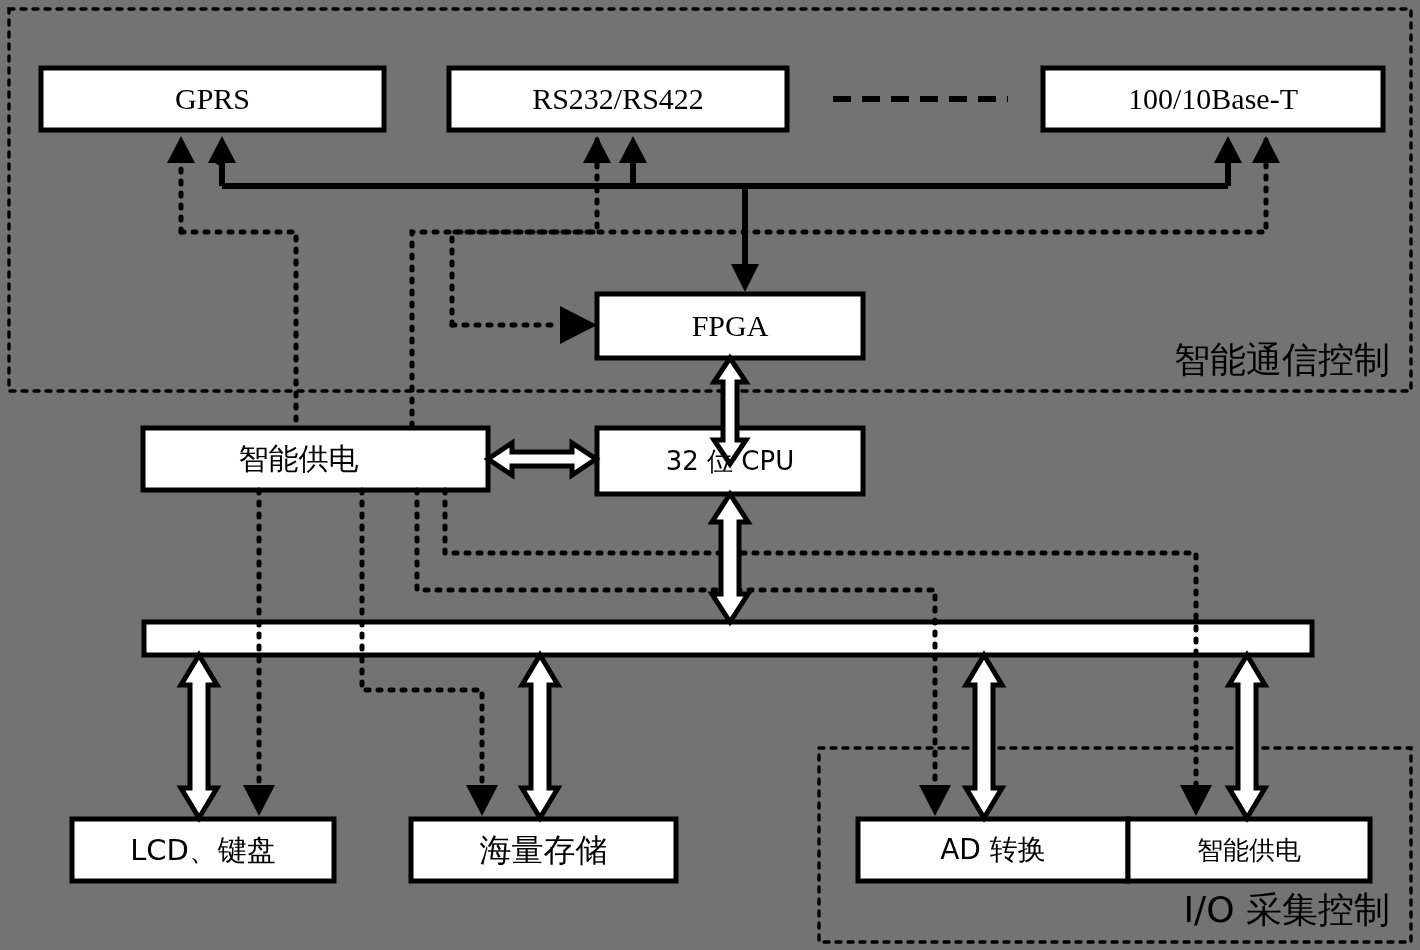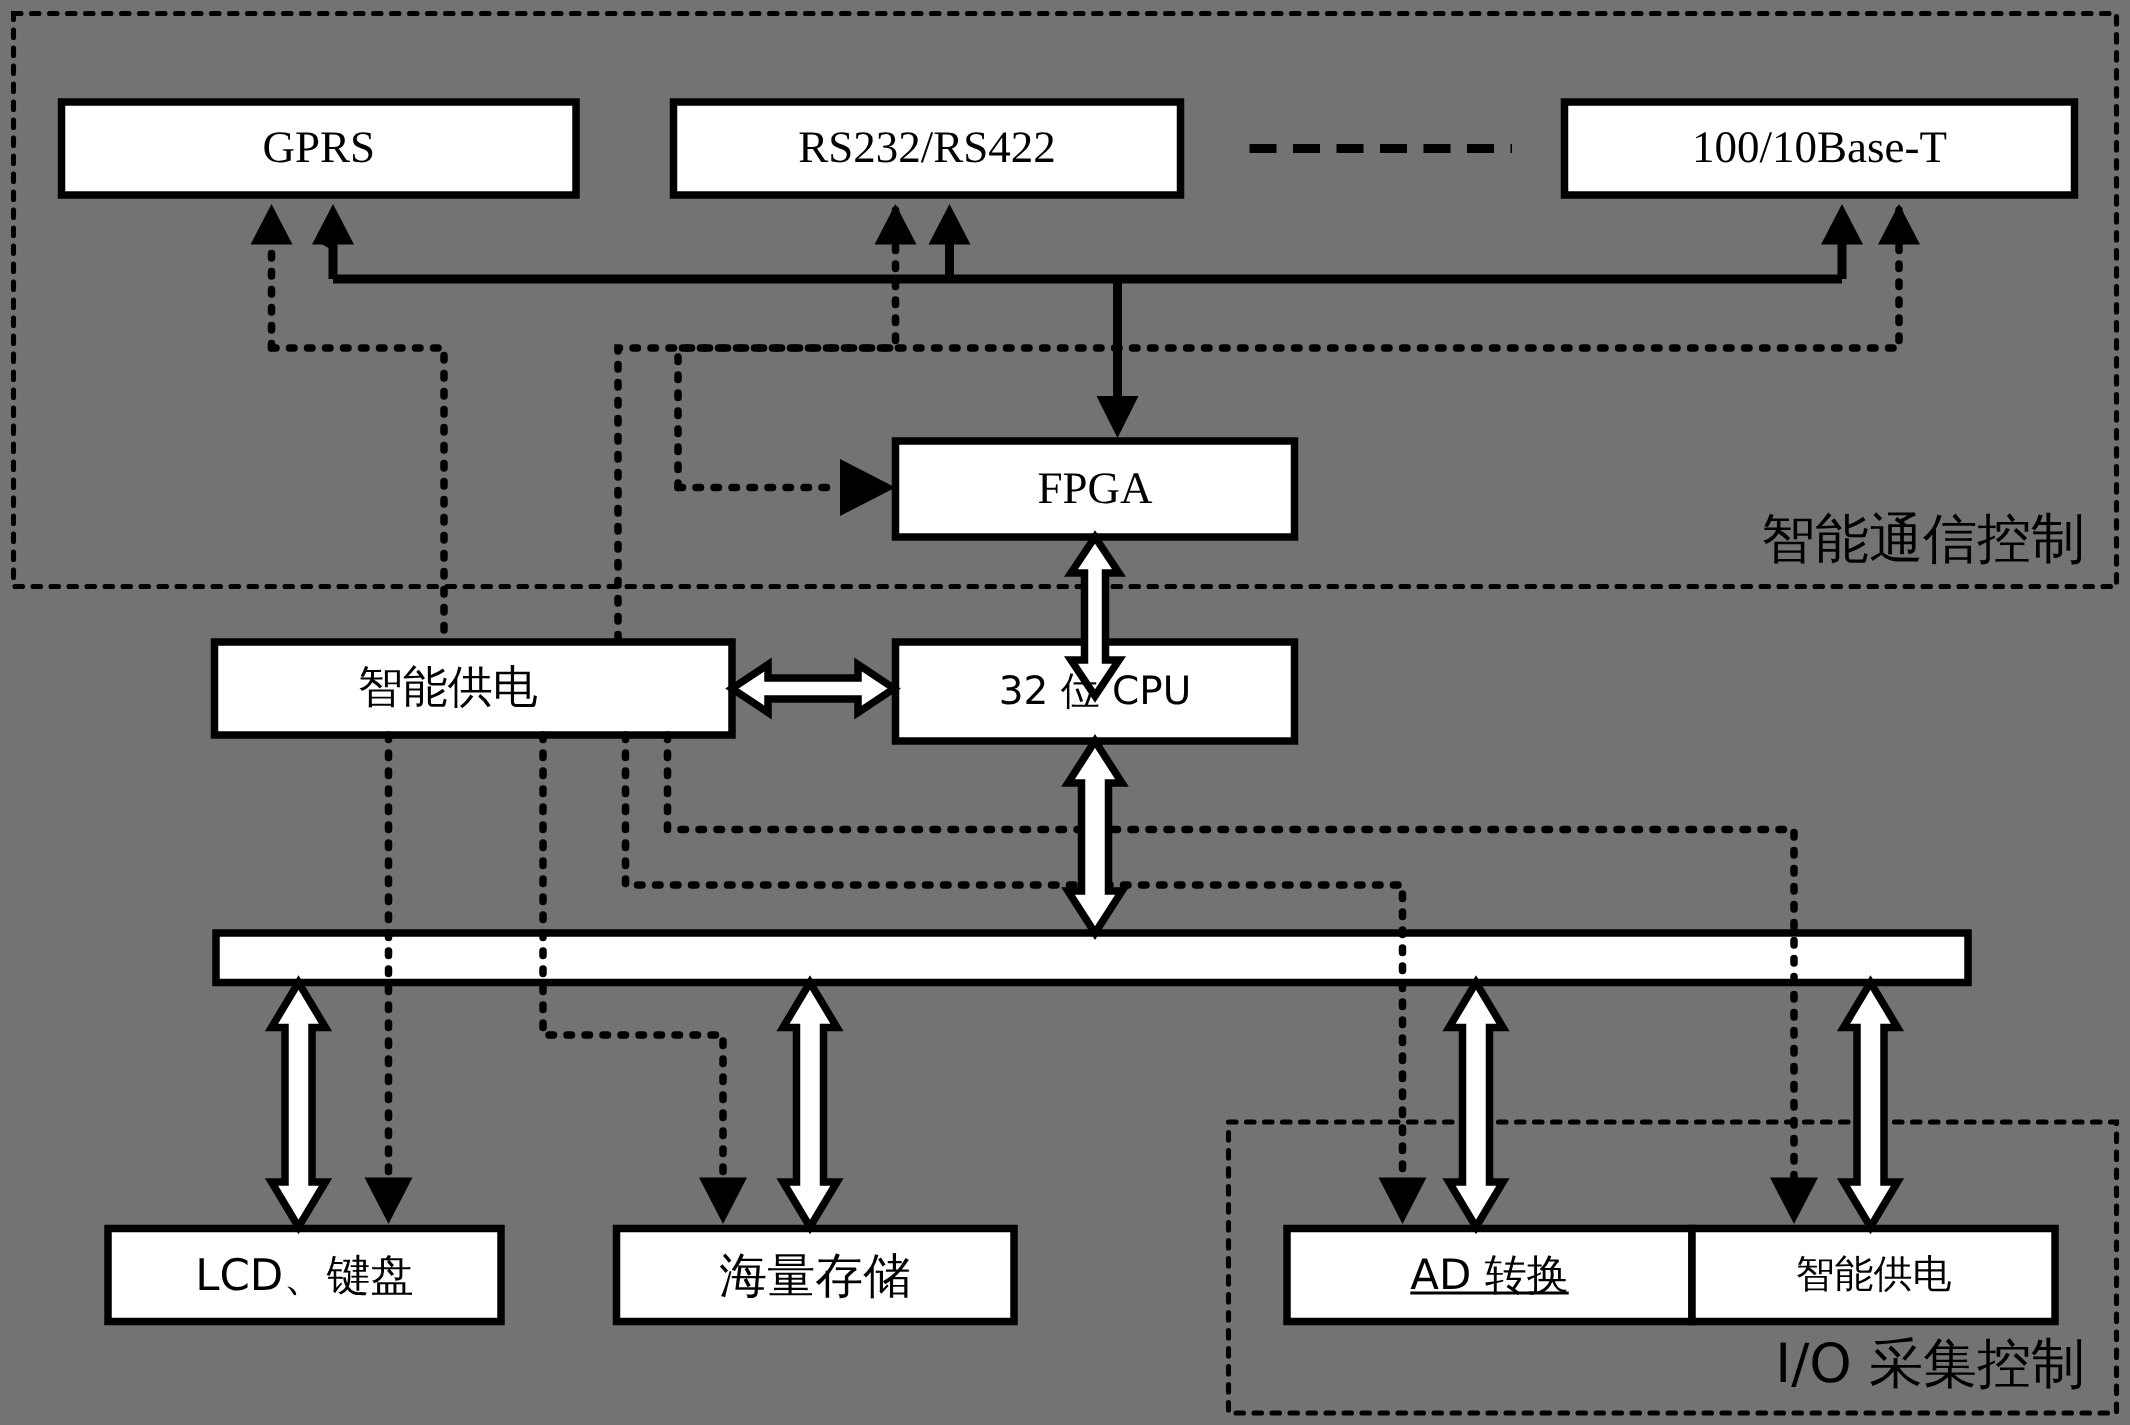--- a/index.html
+++ b/index.html
@@ -124,7 +124,7 @@
 
   <div class="lbl boxlbl cjk" style="left:72px;  top:819px; width:262px; height:62px; font-size:29px;">LCD、键盘</div>
   <div class="lbl boxlbl cjk" style="left:411px; top:819px; width:265px; height:62px; font-size:32px;">海量存储</div>
-  <div class="lbl boxlbl cjk" style="left:858px; top:819px; width:270px; height:62px; font-size:28px;text-decoration:underline;">AD 转换</div>
+  <div class="lbl boxlbl cjk" style="left:858px; top:819px; width:270px; height:62px; font-size:28px;">AD 转换</div>
   <div class="lbl boxlbl cjk" style="left:1128px;top:819px; width:242px; height:62px; font-size:26px;">智能供电</div>
 
   <div class="lbl regionlbl cjk" style="left:1000px; top:340px; width:390px; height:40px; padding-right:16px;">智能通信控制</div>

